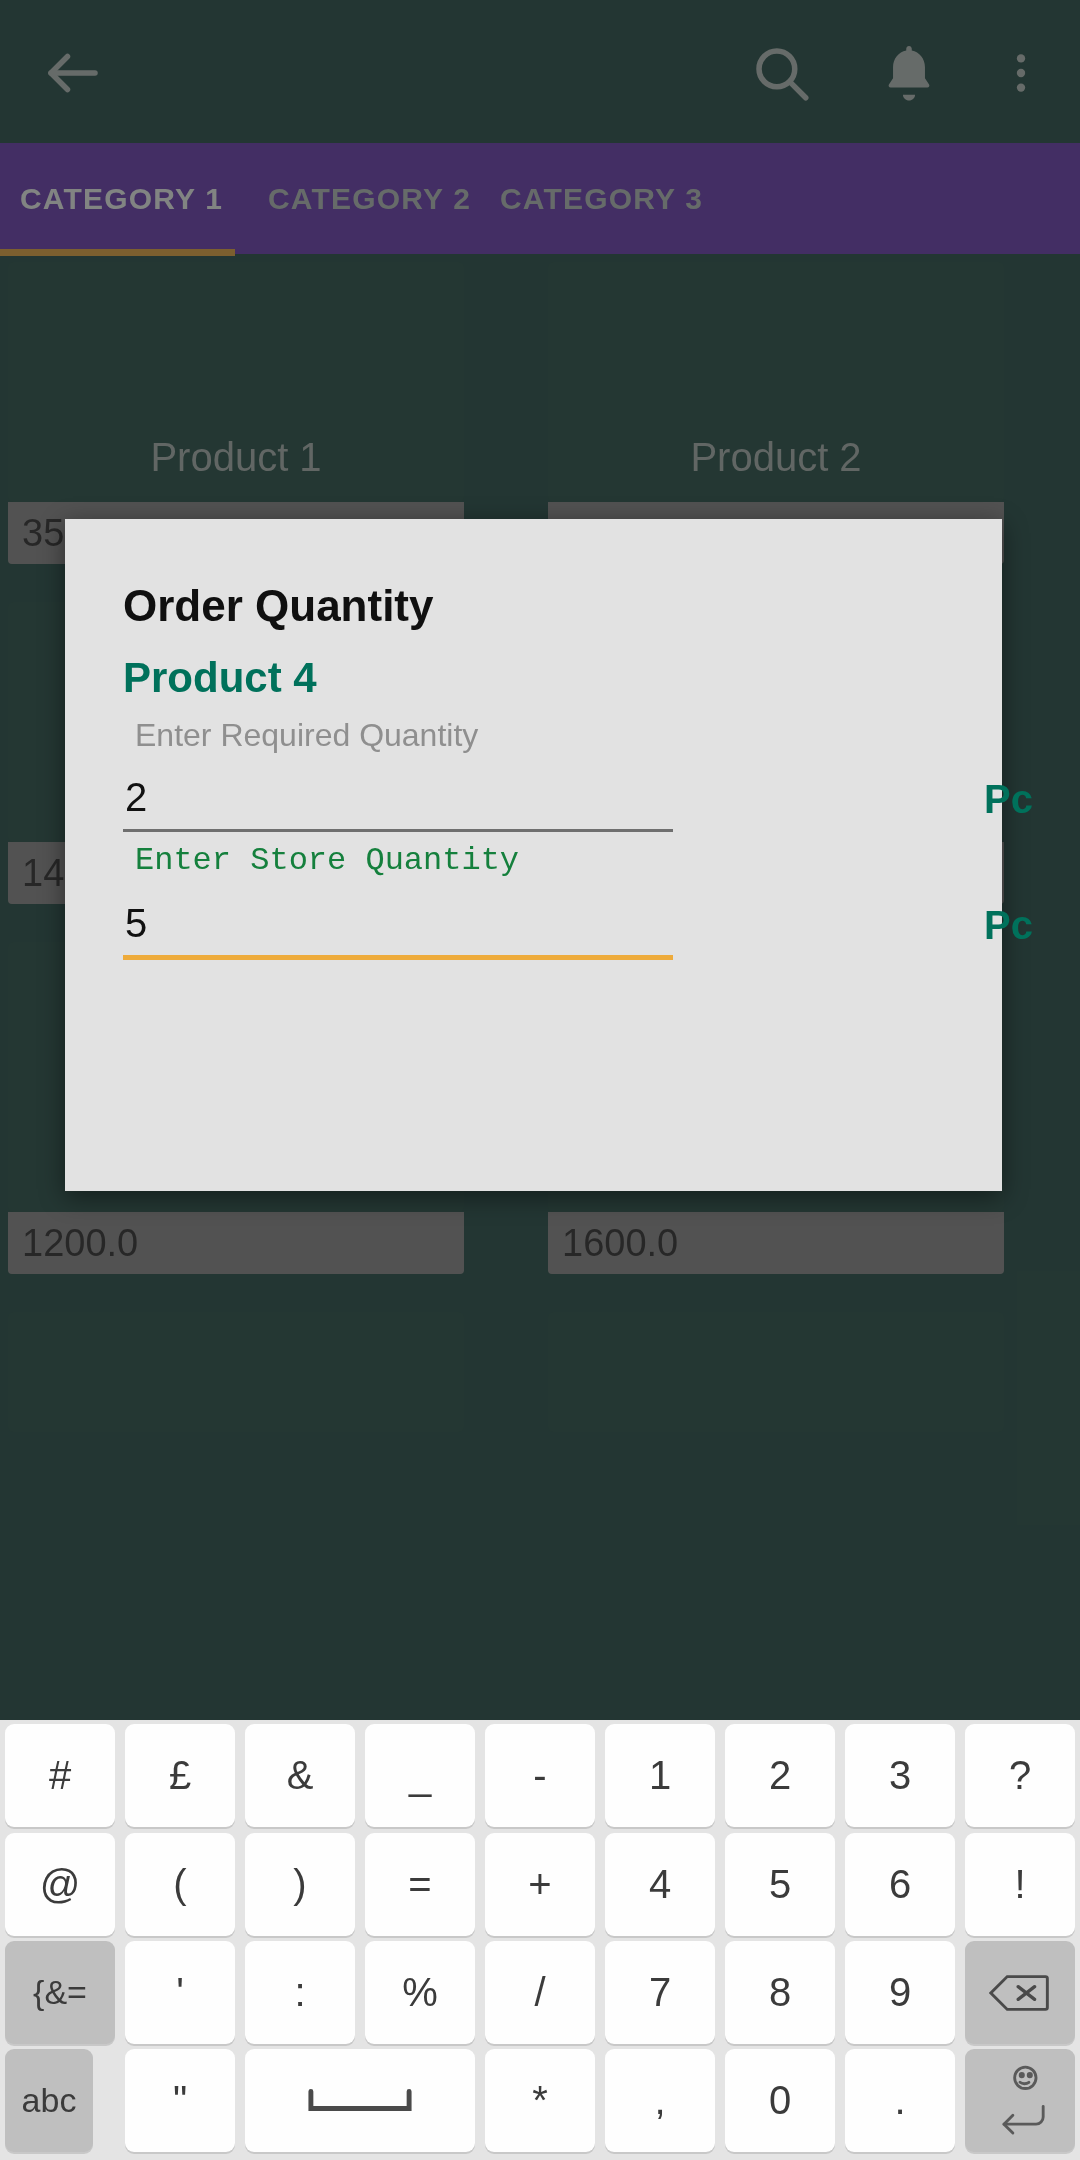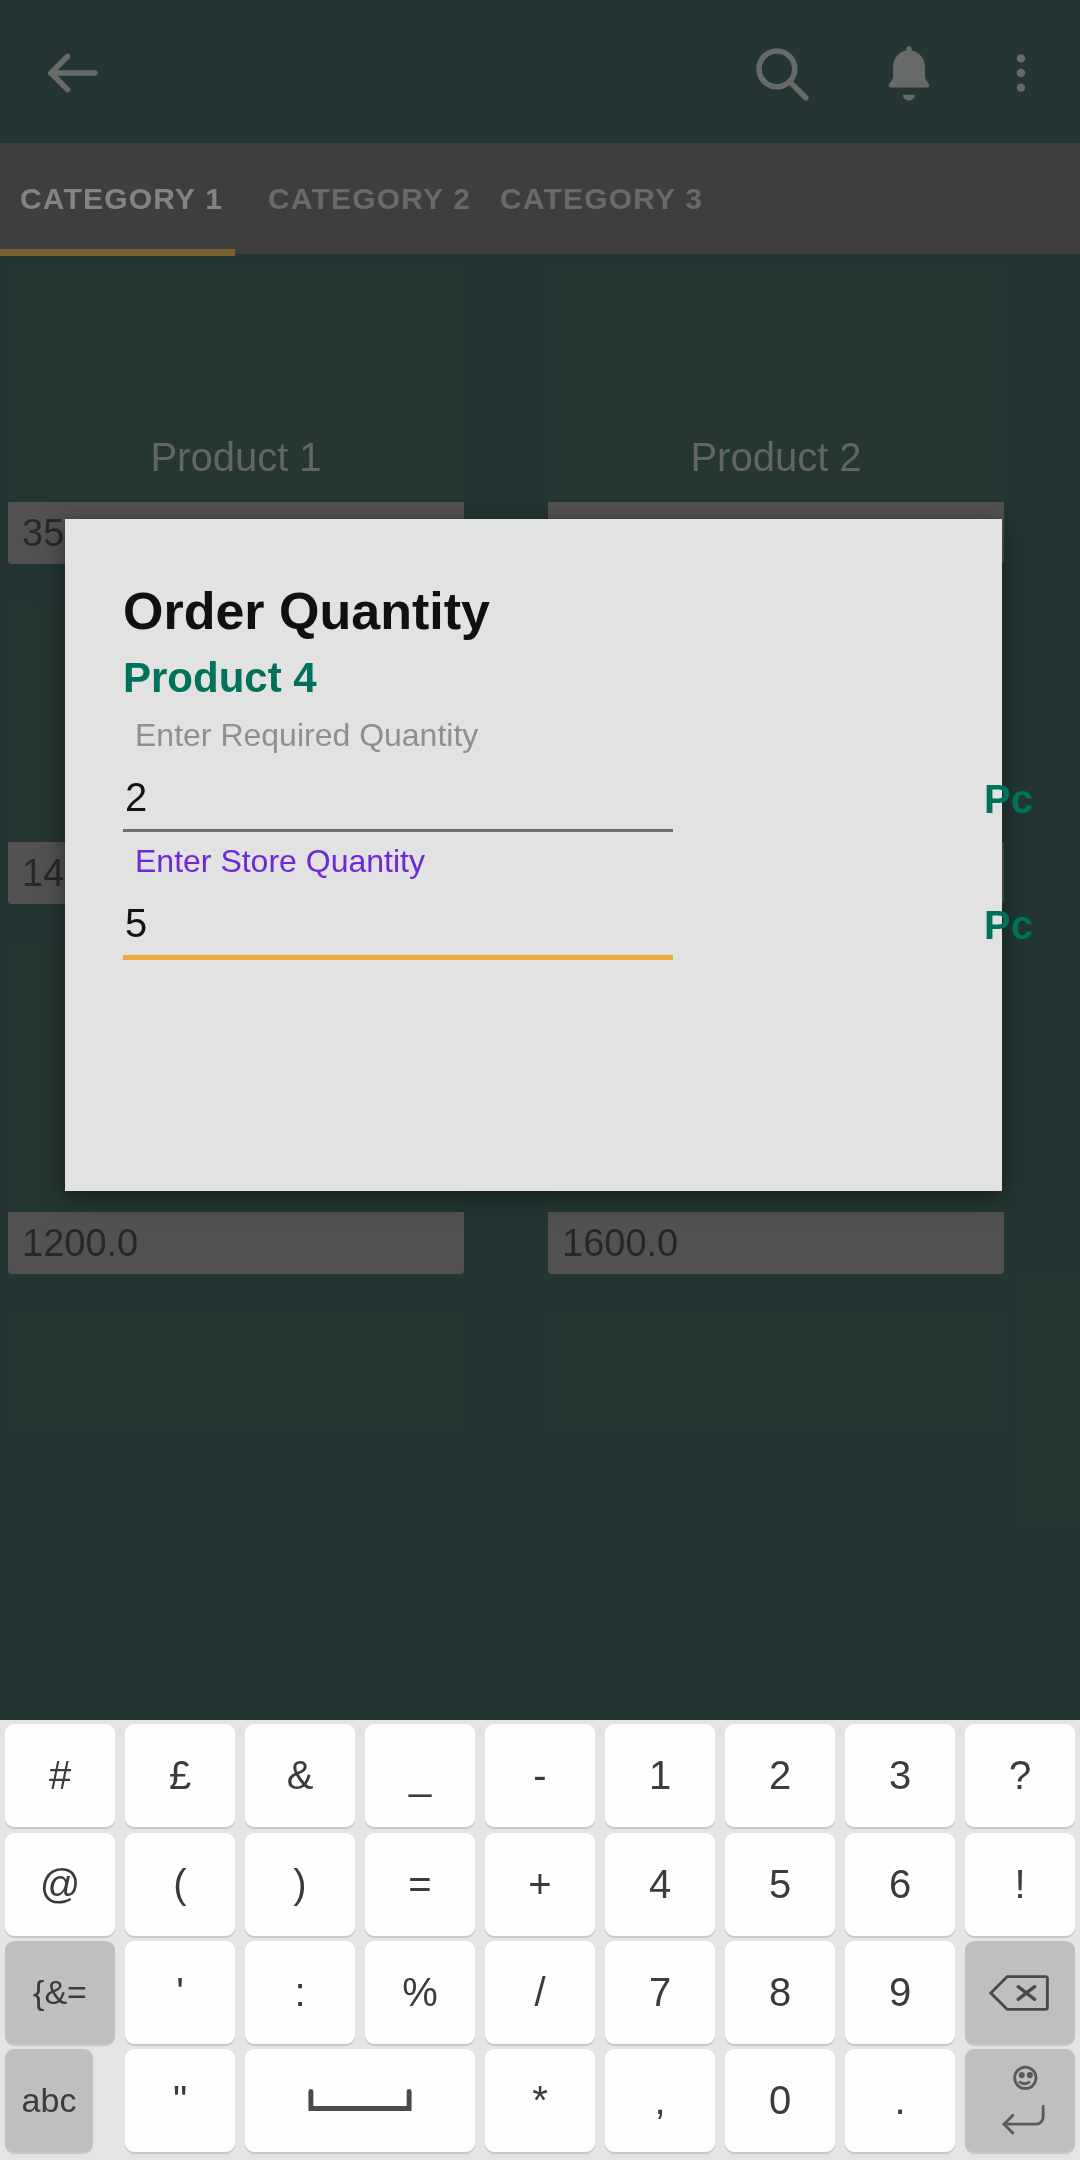--- a/index.html
+++ b/index.html
@@ -33,7 +33,7 @@
 
   #tabs {
     position:absolute; left:0; top:143px; width:1080px; height:111px;
-    background:#404040;
+    background:#4c1d95;
   }
   .tab {
     position:absolute; top:0; height:111px; line-height:111px;

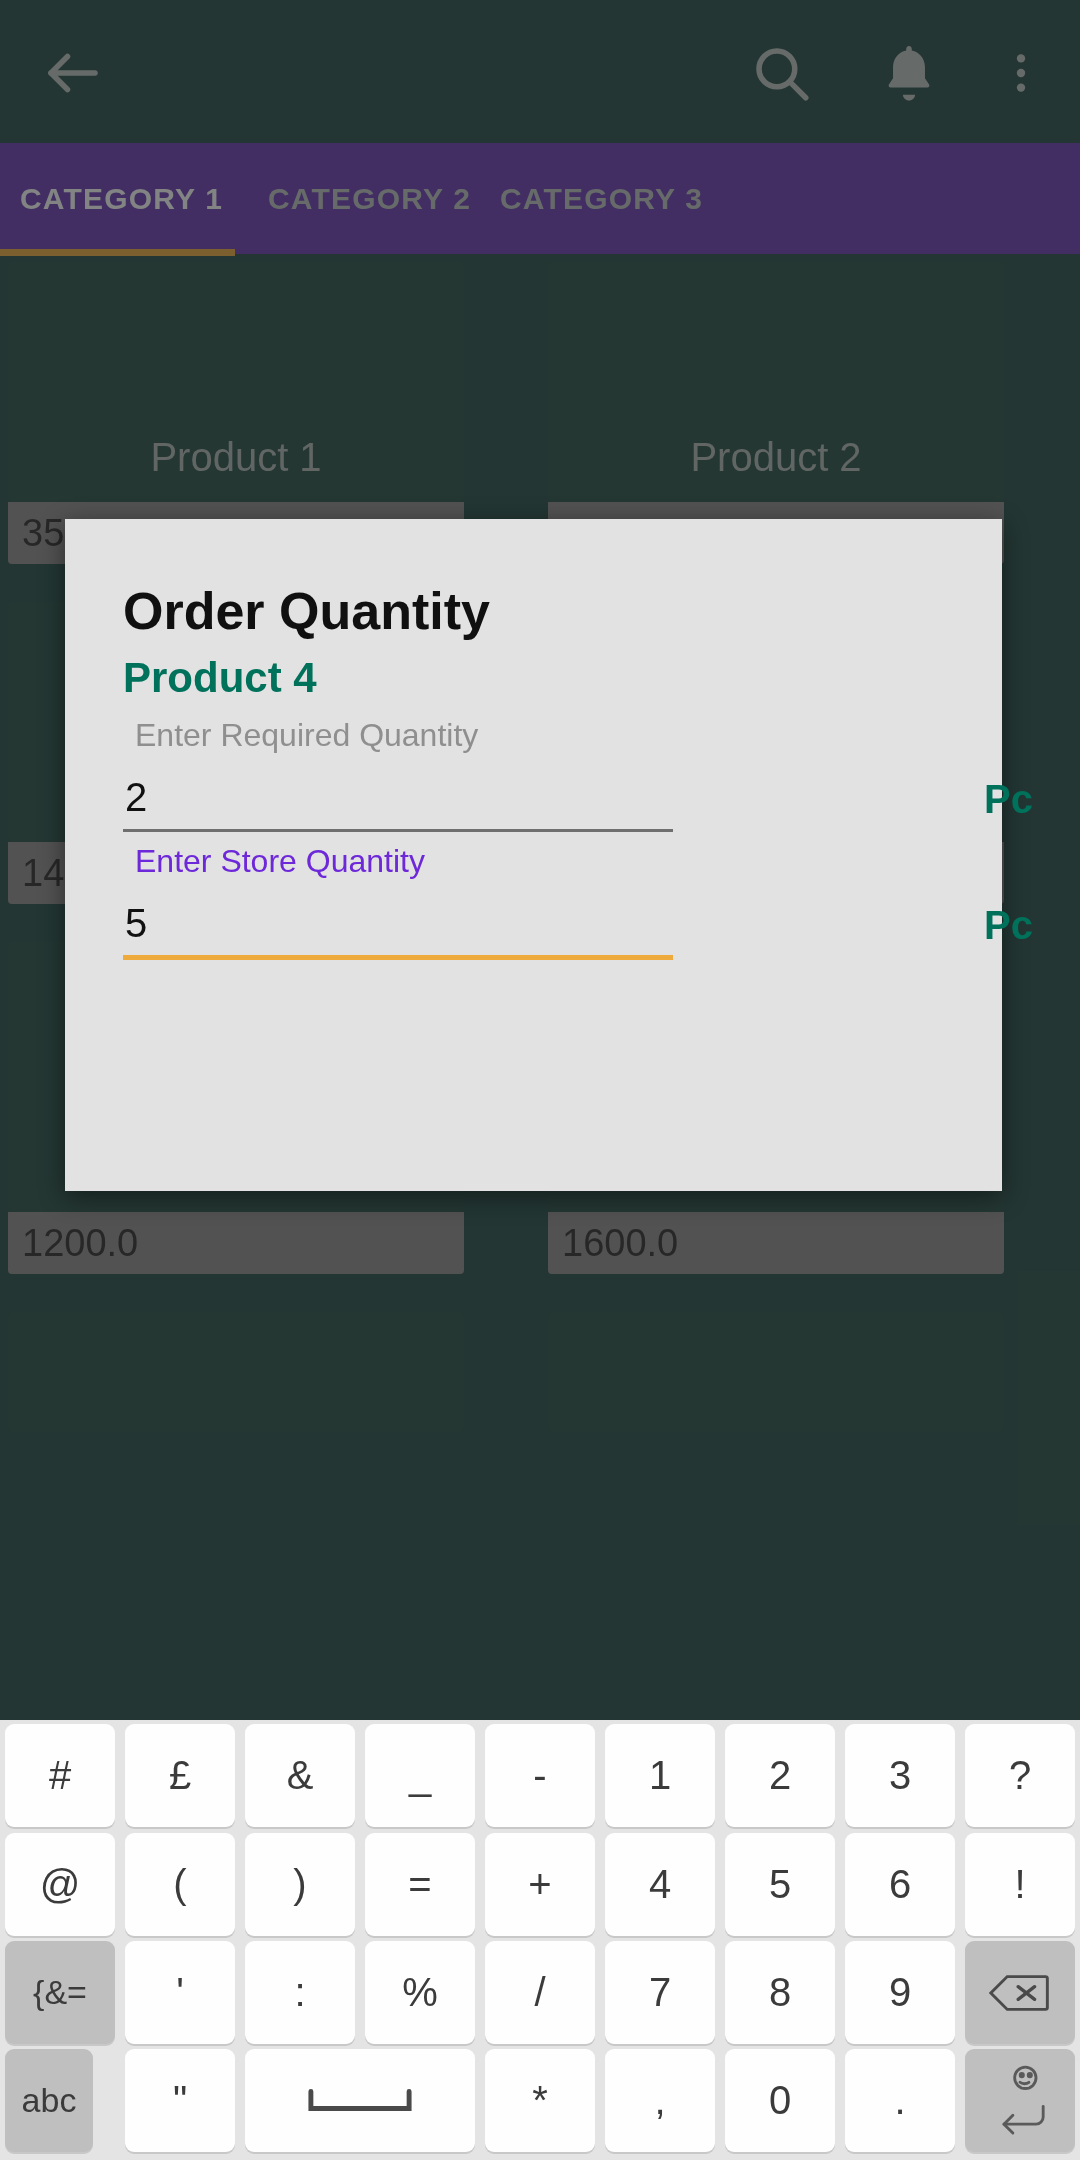--- a/index.html
+++ b/index.html
@@ -85,7 +85,7 @@
   }
   #dialog-title {
     position:absolute; left:58px; top:62px;
-    font-size:52px; font-weight:bold; color:#101010;
+    font-size:44px; font-weight:bold; color:#101010;
   }
   #product-name {
     position:absolute; left:58px; top:135px;

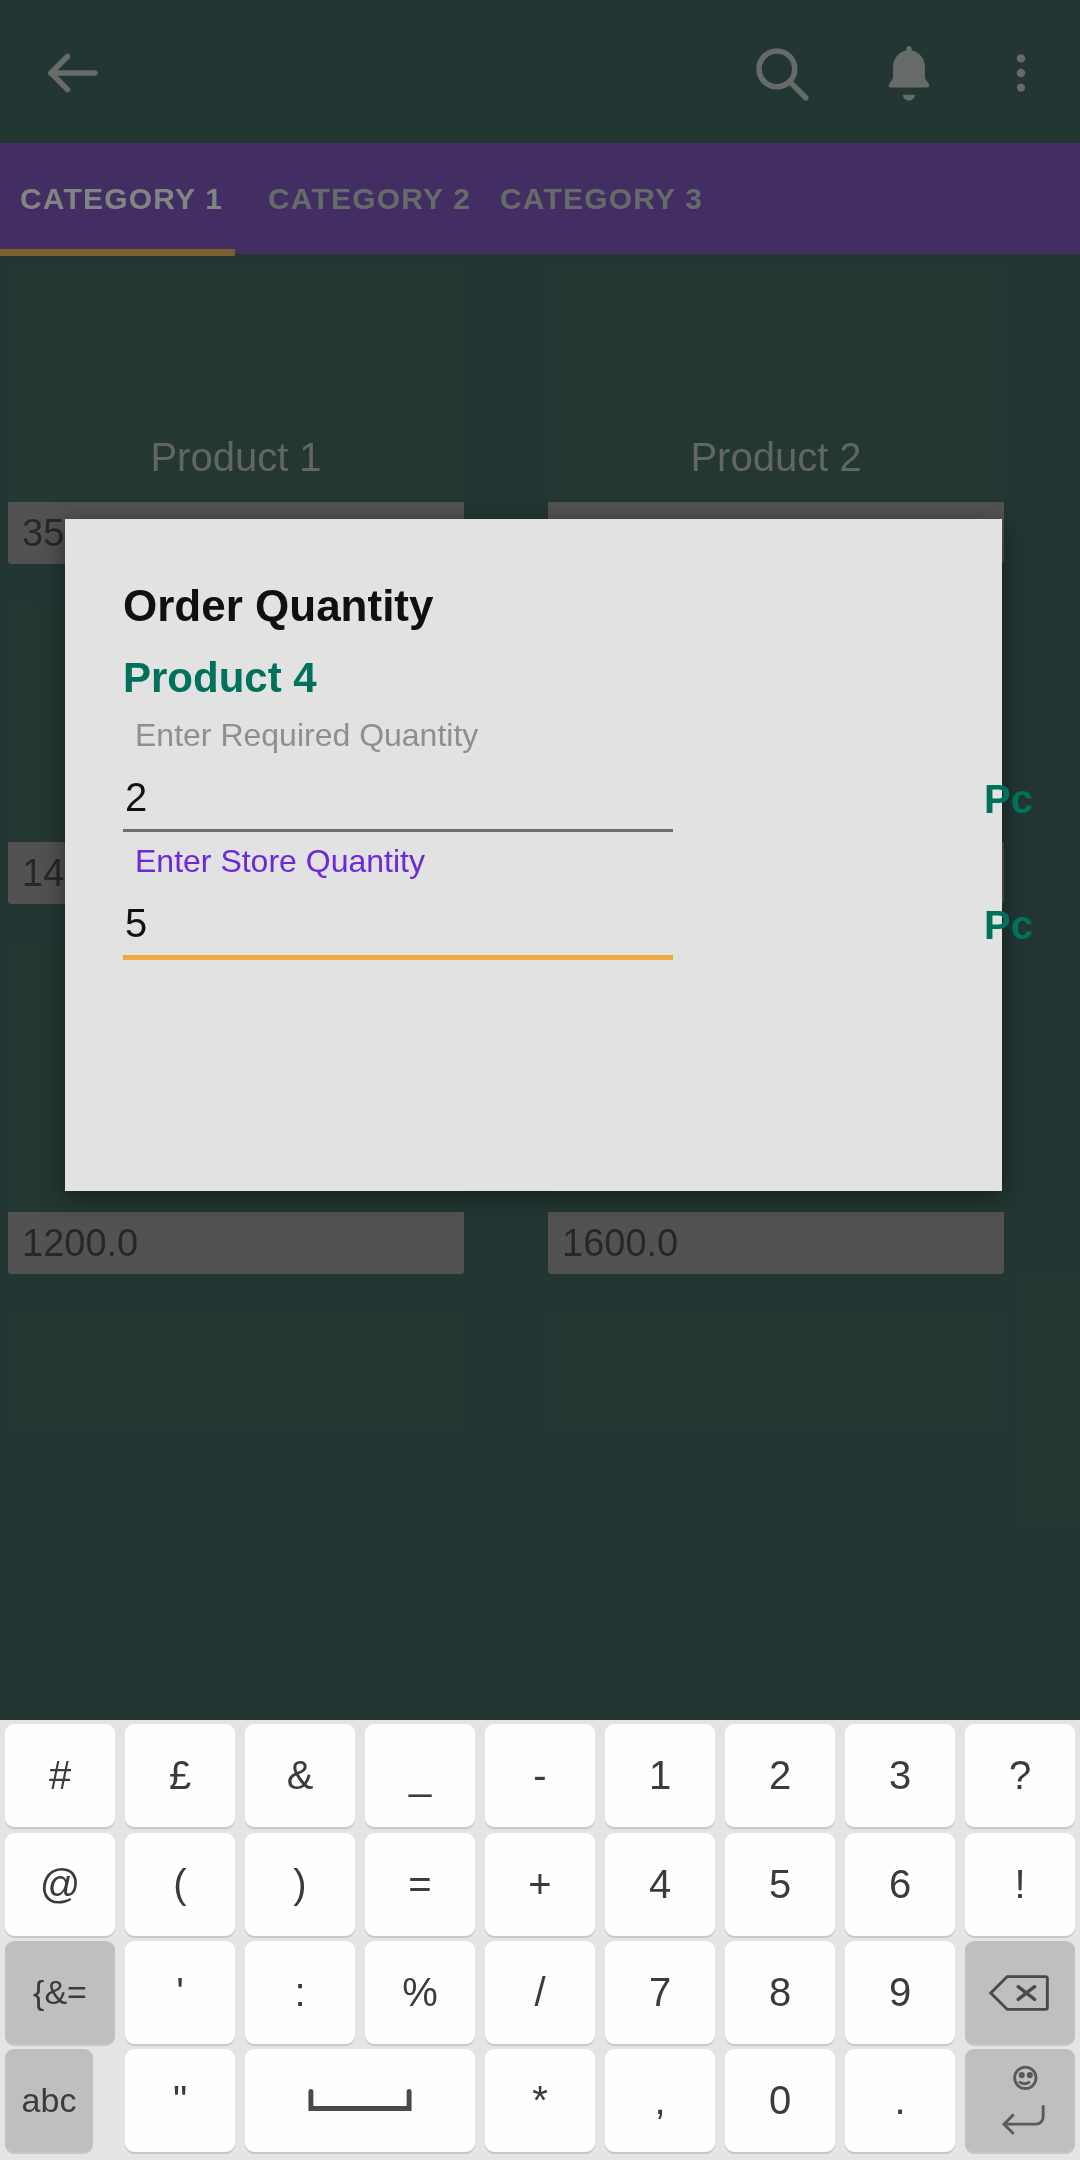--- a/index.html
+++ b/index.html
@@ -95,7 +95,7 @@
   .field { position:absolute; left:58px; width:760px; }
   .field-label { font-size:32px; line-height:40px;margin-left:12px; }
   .field-label.muted  { color:#8f8f8f; }
-  .field-label.accent { color:#6d28d9; }
+  .field-label.accent { color:#15803d;font-family:Liberation Mono, monospace; }
   .field-value {
     margin-top:18px; font-size:40px; color:#111; height:48px;
     line-height:48px; padding-left:2px;

